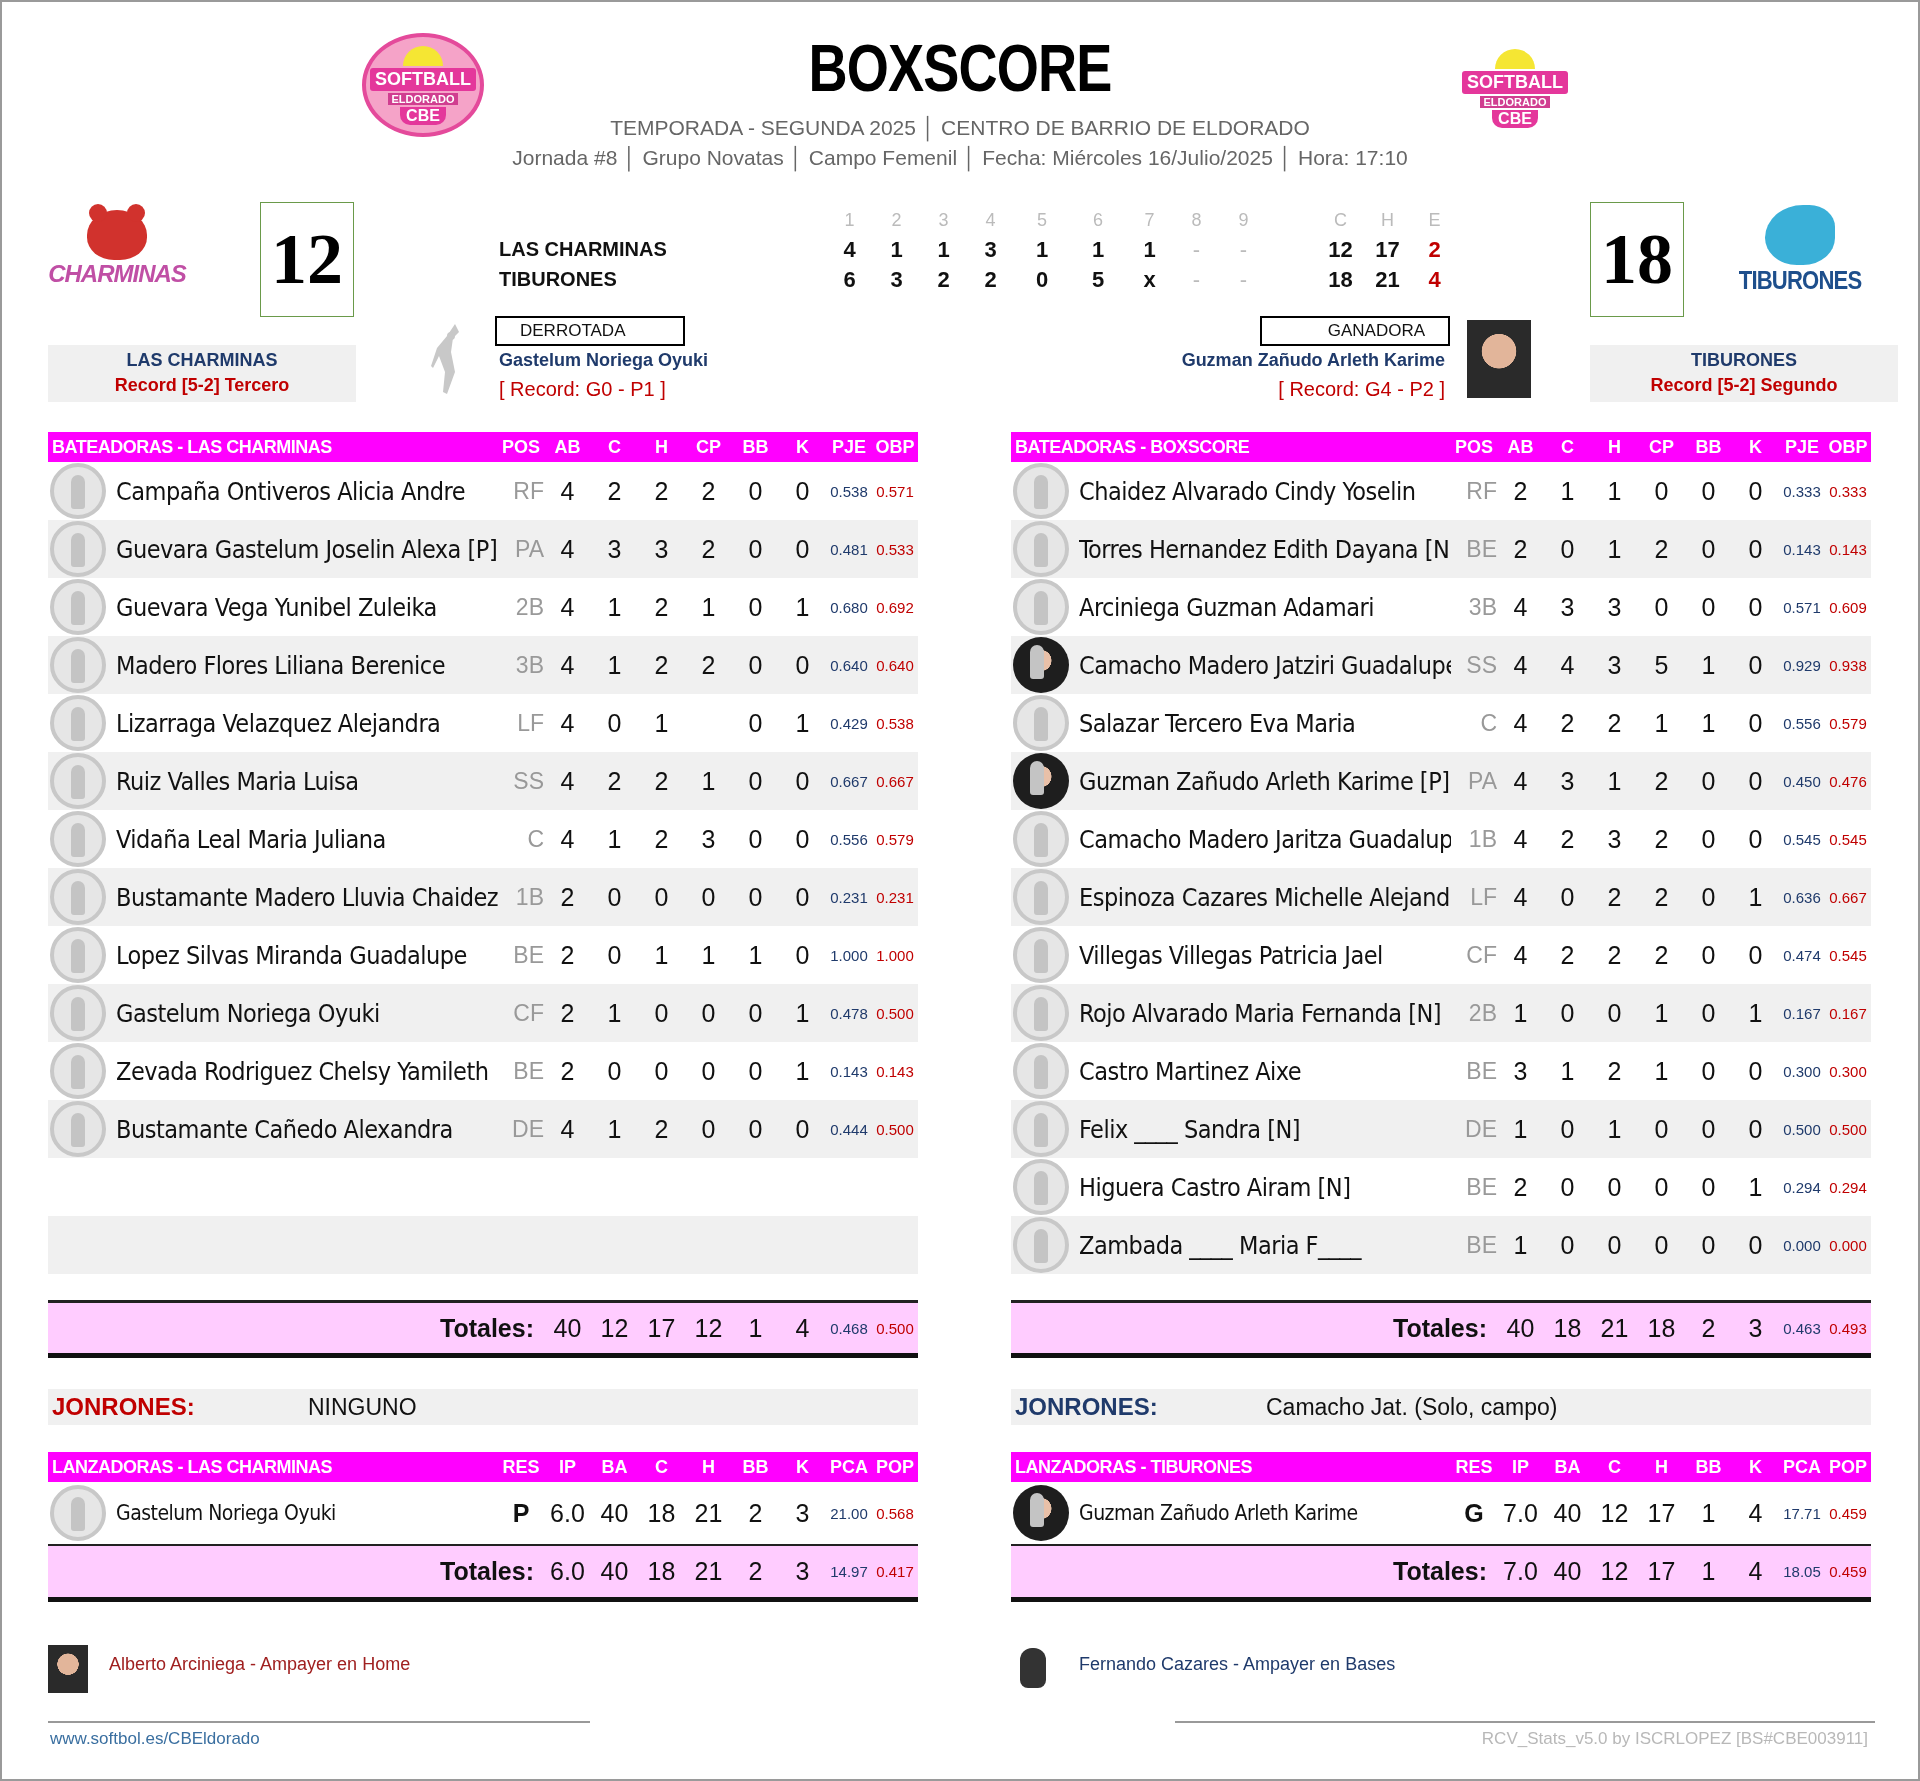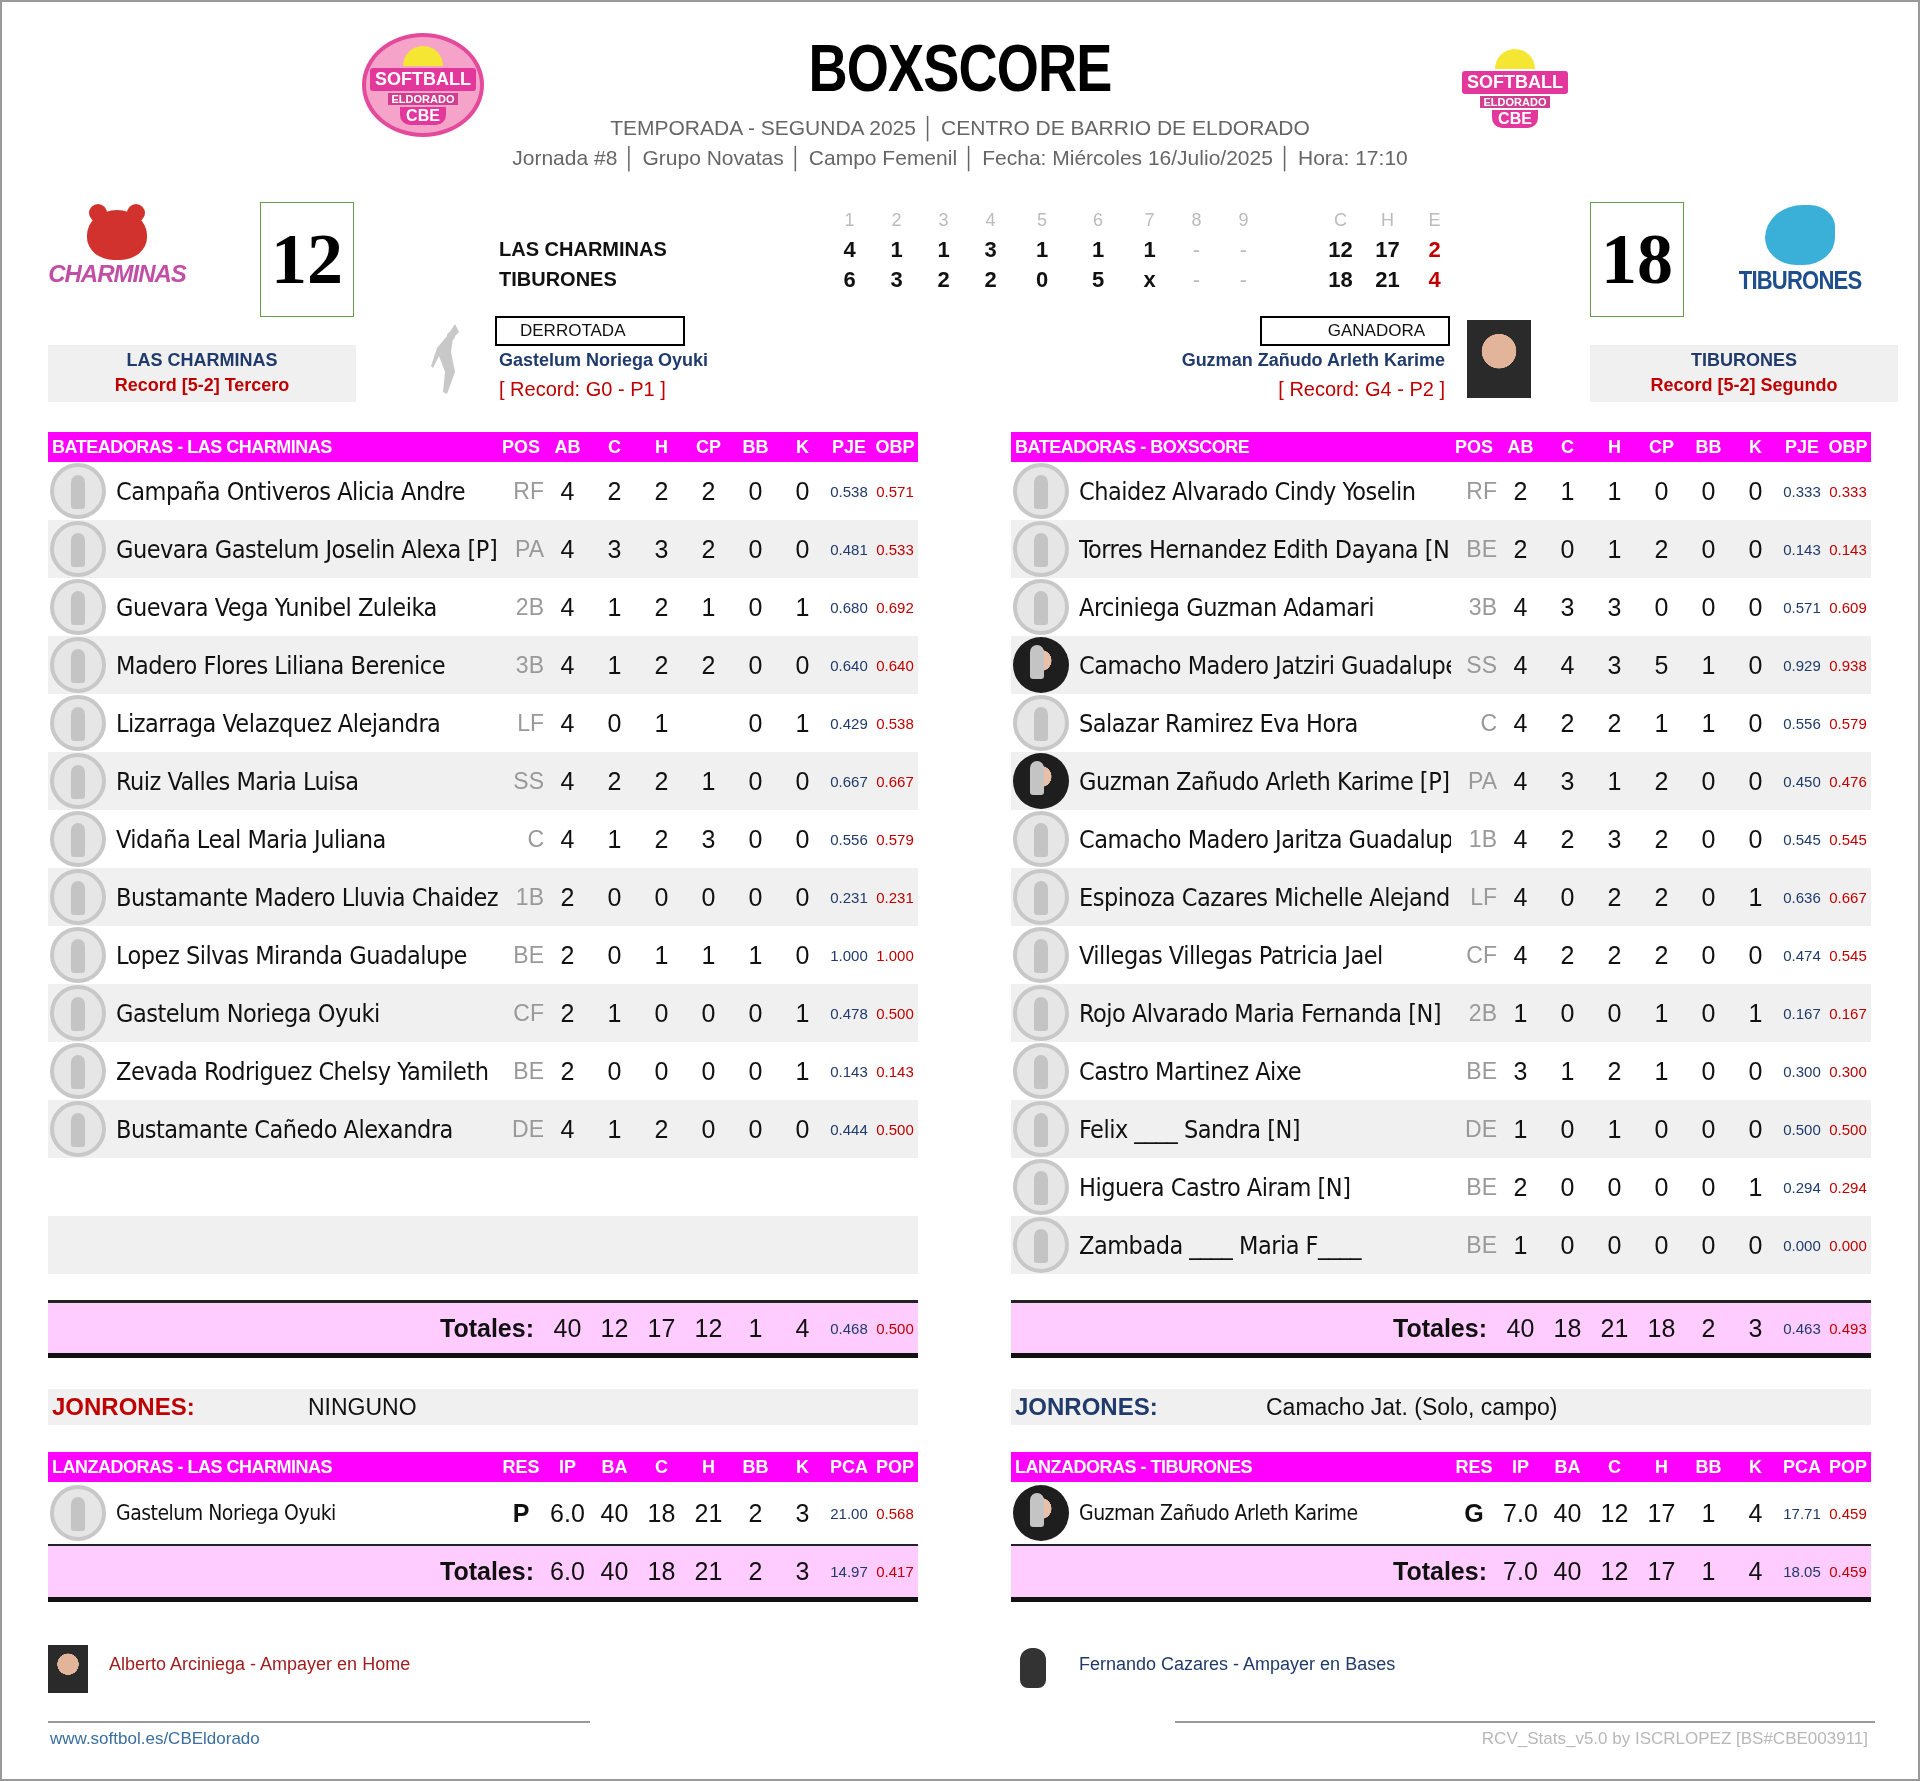--- a/index.html
+++ b/index.html
@@ -446,7 +446,7 @@
       </div>
       <div class="row">
         <span class="avatar"></span>
-        <span class="name">Salazar Ramirez Eva Hora</span>
+        <span class="name">Salazar Tercero Eva Maria</span>
         <span class="col c-pos pos">C</span>
         <span class="col c-n num">4</span>
         <span class="col c-n num">2</span>

